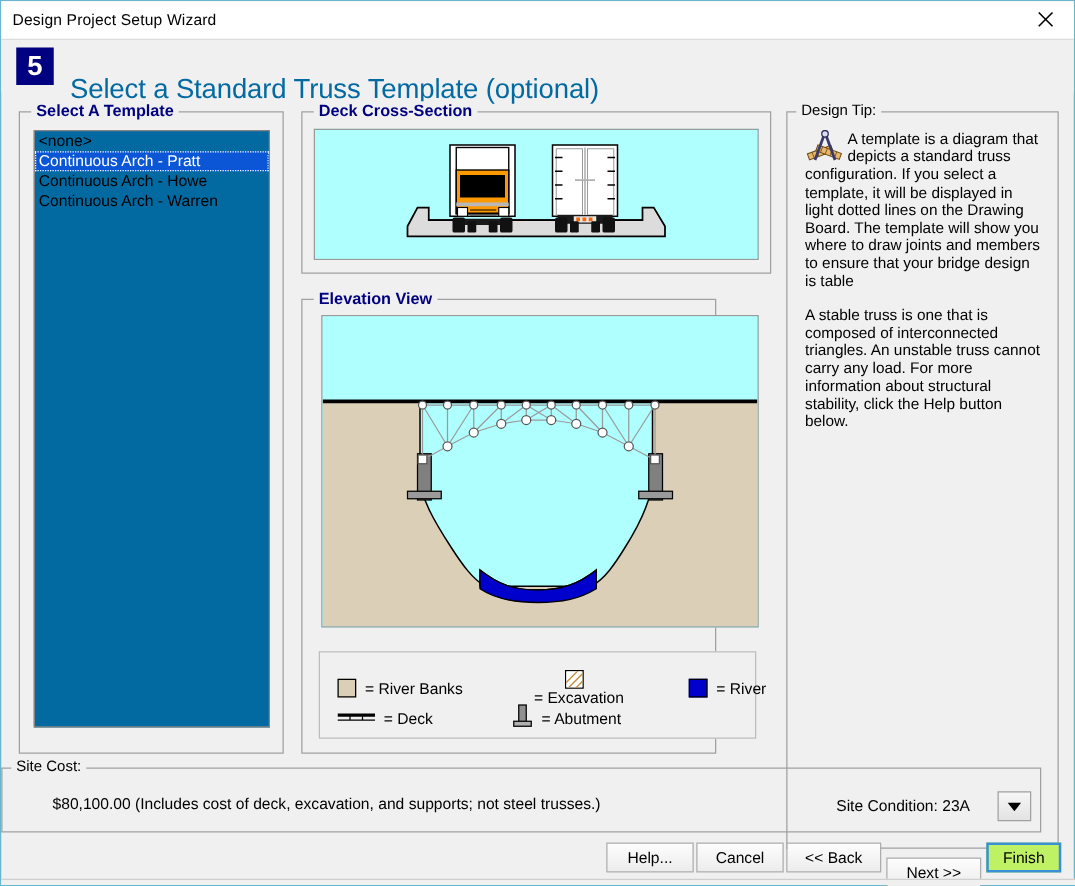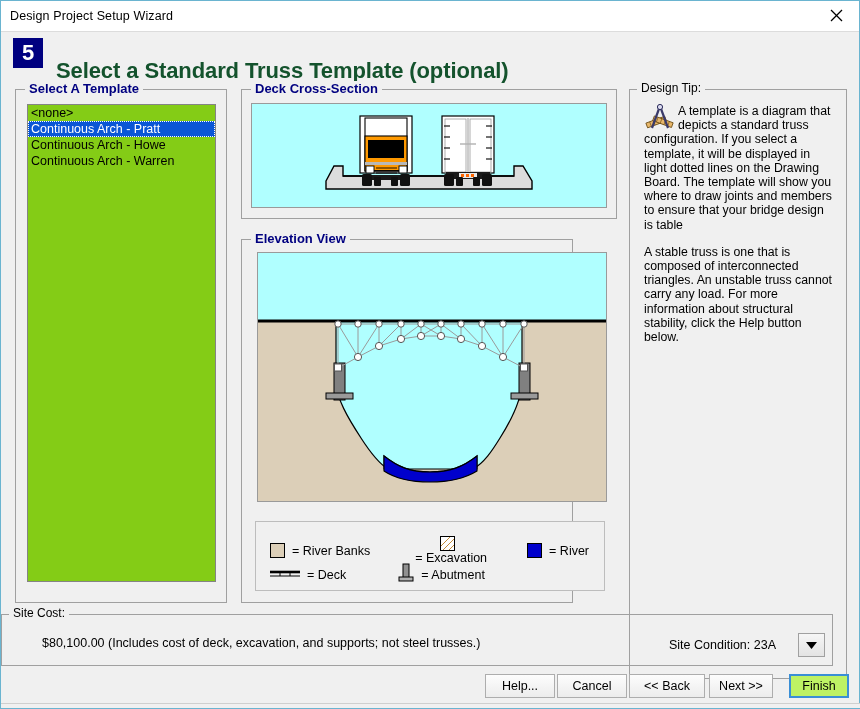--- a/index.html
+++ b/index.html
@@ -68,9 +68,9 @@
     font-family: "Liberation Sans", sans-serif;
   }
   #page-title {
-    color: #14532d;
+    color: #0369a1;
     font-size: 22px;
-    font-weight: bold;
+    font-weight: normal;
     letter-spacing: -0.1px;
     margin-top: 35px;
   }

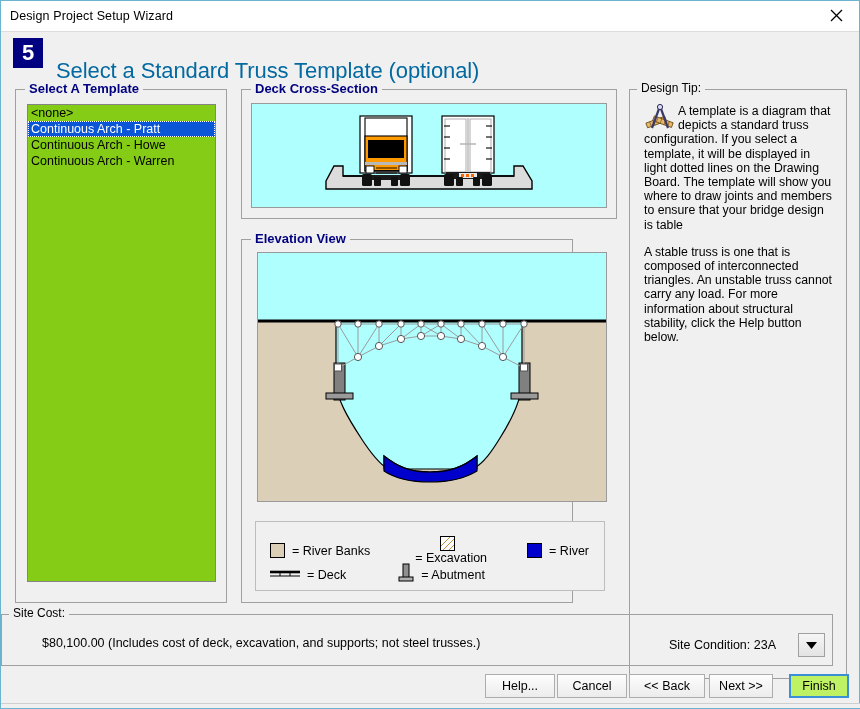--- a/index.html
+++ b/index.html
@@ -104,7 +104,7 @@
     position: absolute;
     left: 11px; top: 14px;
     width: 189px; height: 478px;
-    background: #84cc16;
+    background: #0369a1;
     border: 1px solid #848484;
     box-sizing: border-box;
     overflow: hidden;

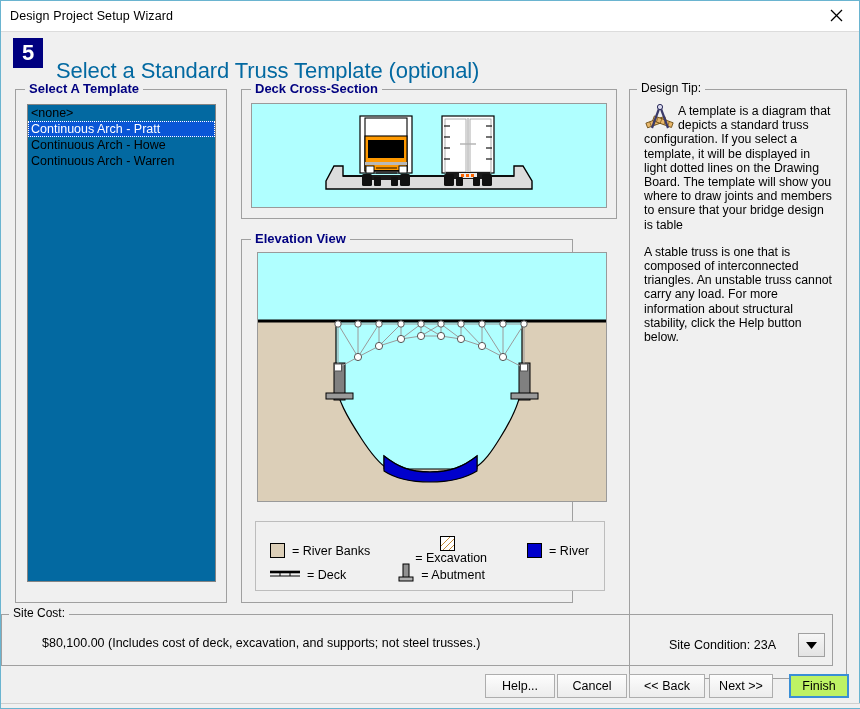--- a/index.html
+++ b/index.html
@@ -153,7 +153,7 @@
     background: #f0f0f0;
     box-sizing: border-box;
   }
-  .legend-row { position: absolute; display: flex; align-items: center; }
+  .legend-row { position: absolute; display: flex; align-items: center; gap: 12px; }
   .legend-item { display: flex; align-items: center; }
   .legend-text { font-size: 12.5px; color: #000; margin-left: 7px; white-space: nowrap; }
   .sw-box {

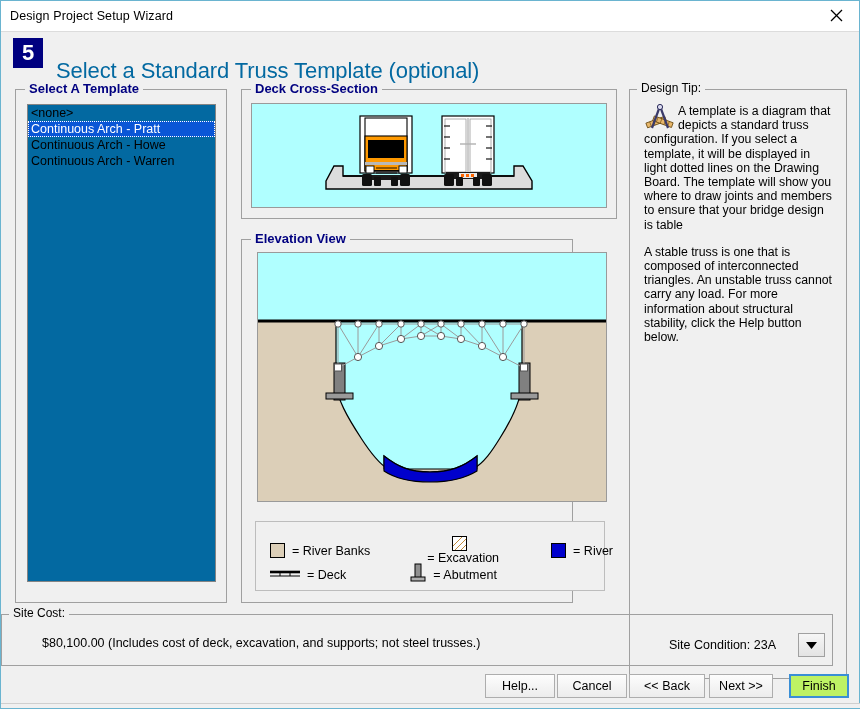--- a/index.html
+++ b/index.html
@@ -500,7 +500,7 @@
     <div class="btn" style="left:484px; top:2px; width:70px;">Help...</div>
     <div class="btn" style="left:556px; top:2px; width:70px;">Cancel</div>
     <div class="btn" style="left:628px; top:2px; width:76px;">&lt;&lt; Back</div>
-    <div class="btn" style="left:708px; top:2px; width:64px;">Next &gt;&gt;</div>
+    <div class="btn" style="left:708px; top:14px; width:76px;">Next &gt;&gt;</div>
     <div class="btn default" style="left:788px; top:2px; width:60px;">Finish</div>
   </div>
 

